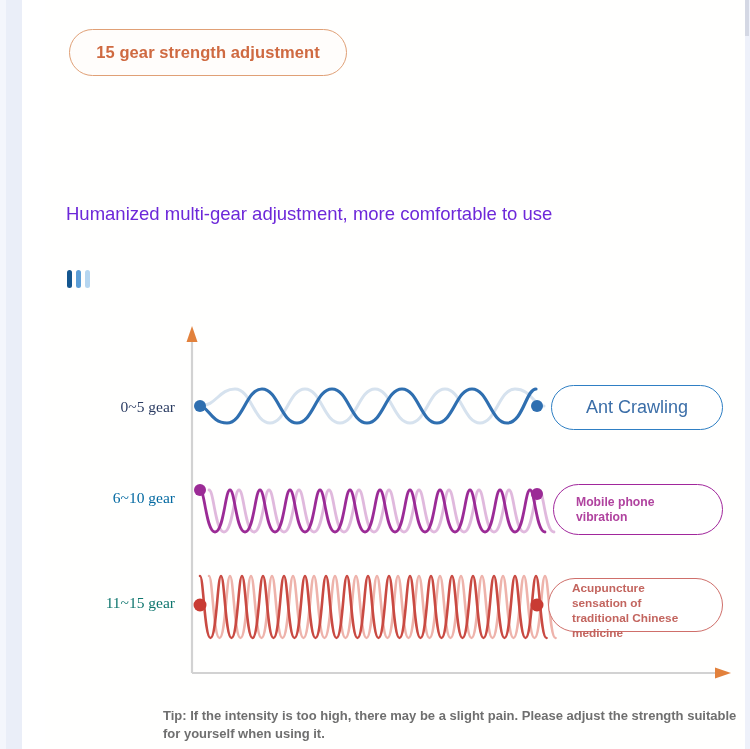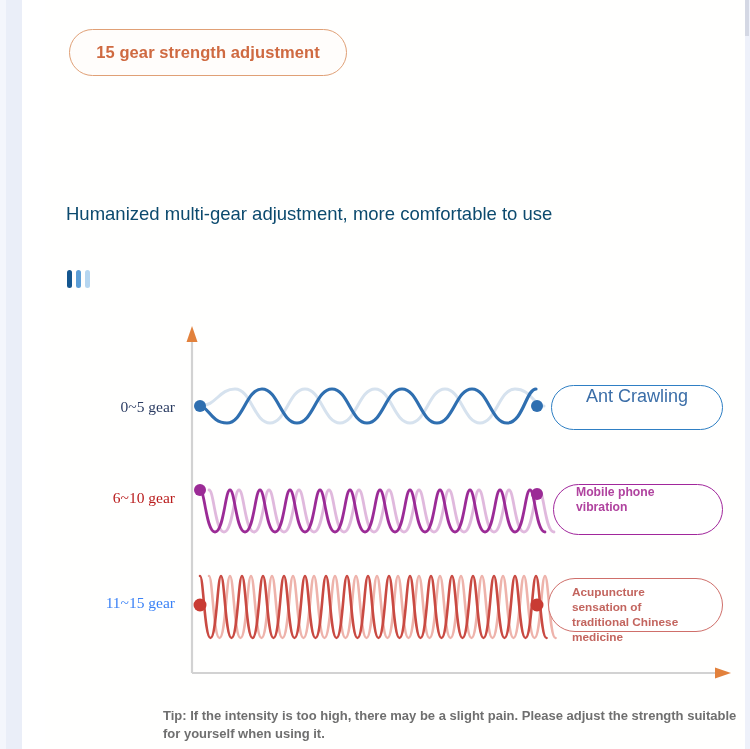--- a/index.html
+++ b/index.html
@@ -103,7 +103,7 @@
     left: 21px;
     top: 203px;
     font-size: 18.5px;
-    color: #0c4a6e;
+    color: #6d28d9;
     font-weight: 400;
     white-space: nowrap;
   }

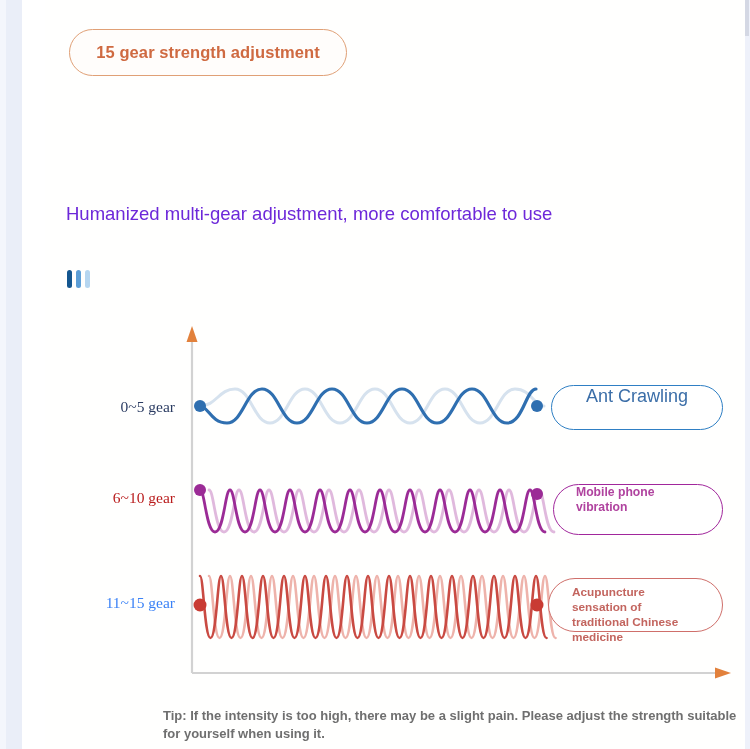--- a/index.html
+++ b/index.html
@@ -153,6 +153,7 @@
     box-sizing: border-box;
     background: #ffffff;
     display: flex;
+    align-items: center;
   }
   .pill.blue {
     left: 506px;

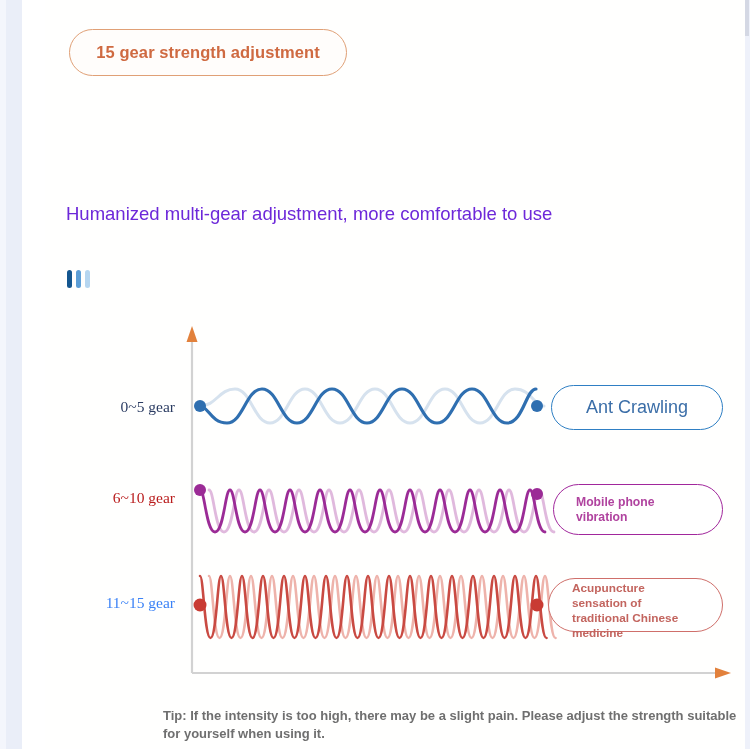--- a/index.html
+++ b/index.html
@@ -144,7 +144,7 @@
     font-family: Liberation Serif, serif;
   }
   .rowlabel.r0 { left: 20px; width: 110px; top: 398px; color: #2b3c62; }
-  .rowlabel.r1 { left: 20px; width: 110px; top: 489px; color: #b91c1c; }
+  .rowlabel.r1 { left: 20px; width: 110px; top: 489px; color: #0369a1; }
   .rowlabel.r2 { left: 10px; width: 120px; top: 594px; color: #3b82f6; }
 
   

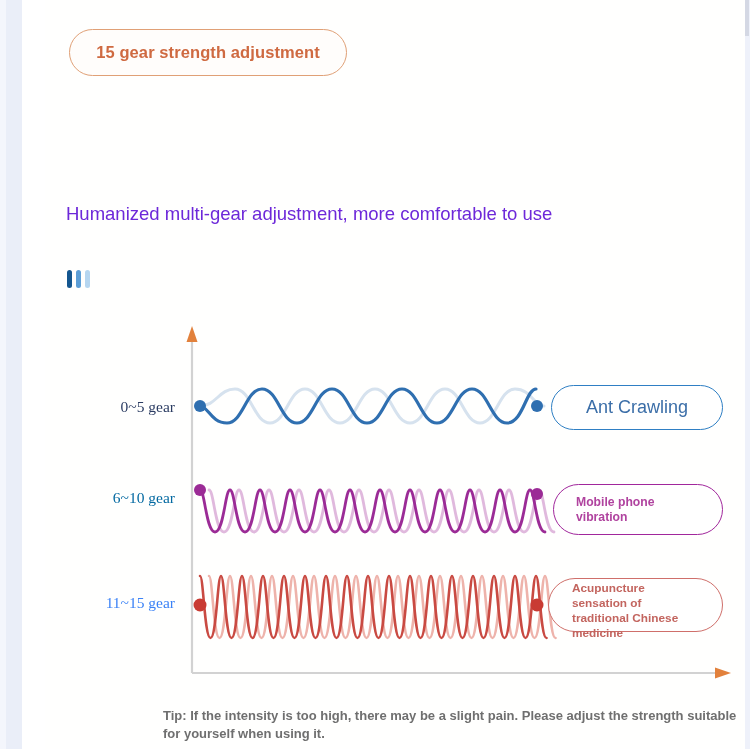--- a/index.html
+++ b/index.html
@@ -145,7 +145,7 @@
   }
   .rowlabel.r0 { left: 20px; width: 110px; top: 398px; color: #2b3c62; }
   .rowlabel.r1 { left: 20px; width: 110px; top: 489px; color: #0369a1; }
-  .rowlabel.r2 { left: 10px; width: 120px; top: 594px; color: #3b82f6; }
+  .rowlabel.r2 { left: 10px; width: 120px; top: 594px; color: #0f766e; }
 
   
   .pill {

